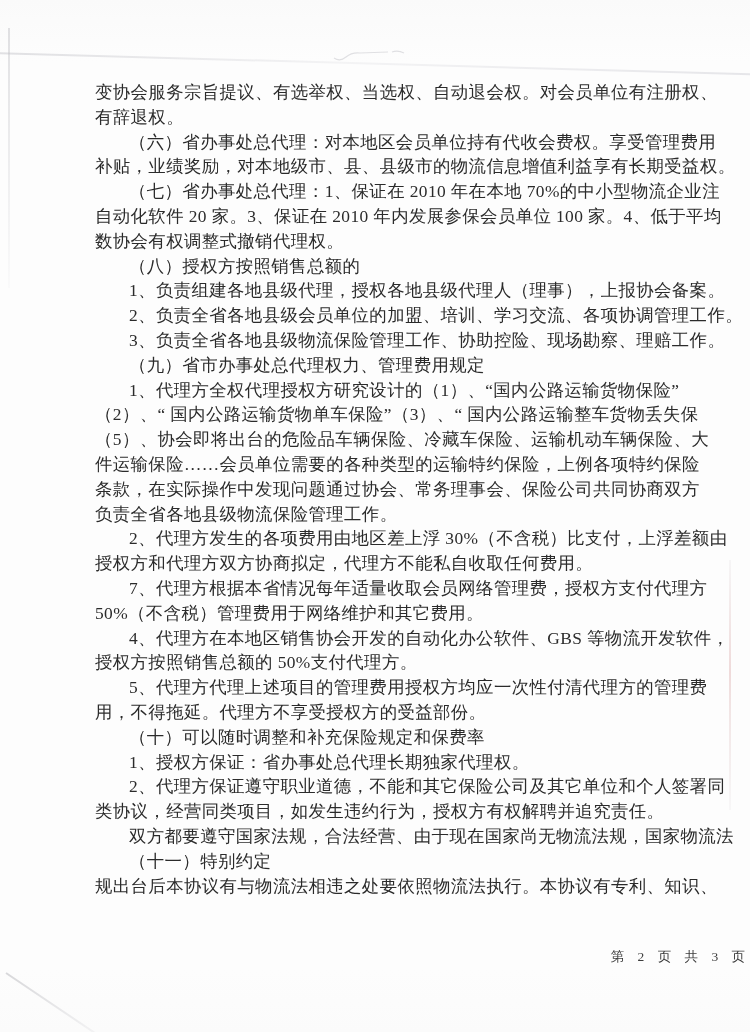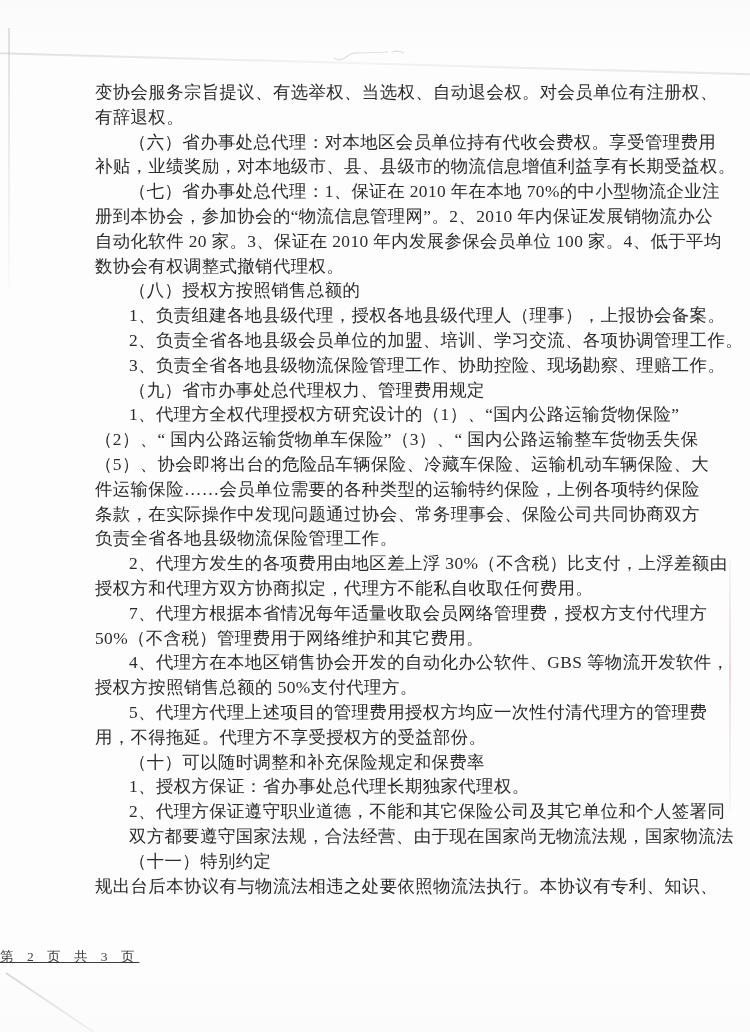--- a/index.html
+++ b/index.html
@@ -109,7 +109,6 @@
     <p class="ind">（六）省办事处总代理：对本地区会员单位持有代收会费权。享受管理费用</p>
     <p>补贴，业绩奖励，对本地级市、县、县级市的物流信息增值利益享有长期受益权。</p>
     <p class="ind">（七）省办事处总代理：1、保证在 2010 年在本地 70%的中小型物流企业注</p>
-    <p>册到本协会，参加协会的“物流信息管理网”。2、2010 年内保证发展销物流办公</p>
     <p>自动化软件 20 家。3、保证在 2010 年内发展参保会员单位 100 家。4、低于平均</p>
     <p>数协会有权调整式撤销代理权。</p>
     <p class="ind">（八）授权方按照销售总额的</p>

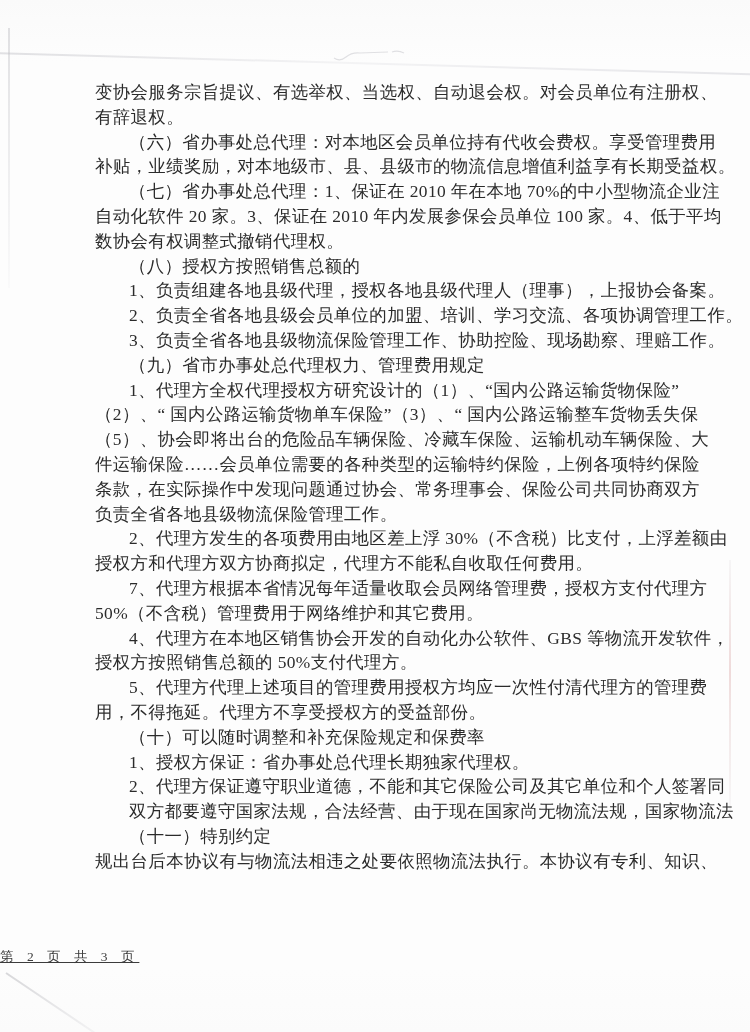--- a/index.html
+++ b/index.html
@@ -133,6 +133,7 @@
     <p class="ind">（十）可以随时调整和补充保险规定和保费率</p>
     <p class="ind">1、授权方保证：省办事处总代理长期独家代理权。</p>
     <p class="ind">2、代理方保证遵守职业道德，不能和其它保险公司及其它单位和个人签署同</p>
+    <p>类协议，经营同类项目，如发生违约行为，授权方有权解聘并追究责任。</p>
     <p class="ind">双方都要遵守国家法规，合法经营、由于现在国家尚无物流法规，国家物流法</p>
     <p class="ind">（十一）特别约定</p>
     <p>规出台后本协议有与物流法相违之处要依照物流法执行。本协议有专利、知识、</p>

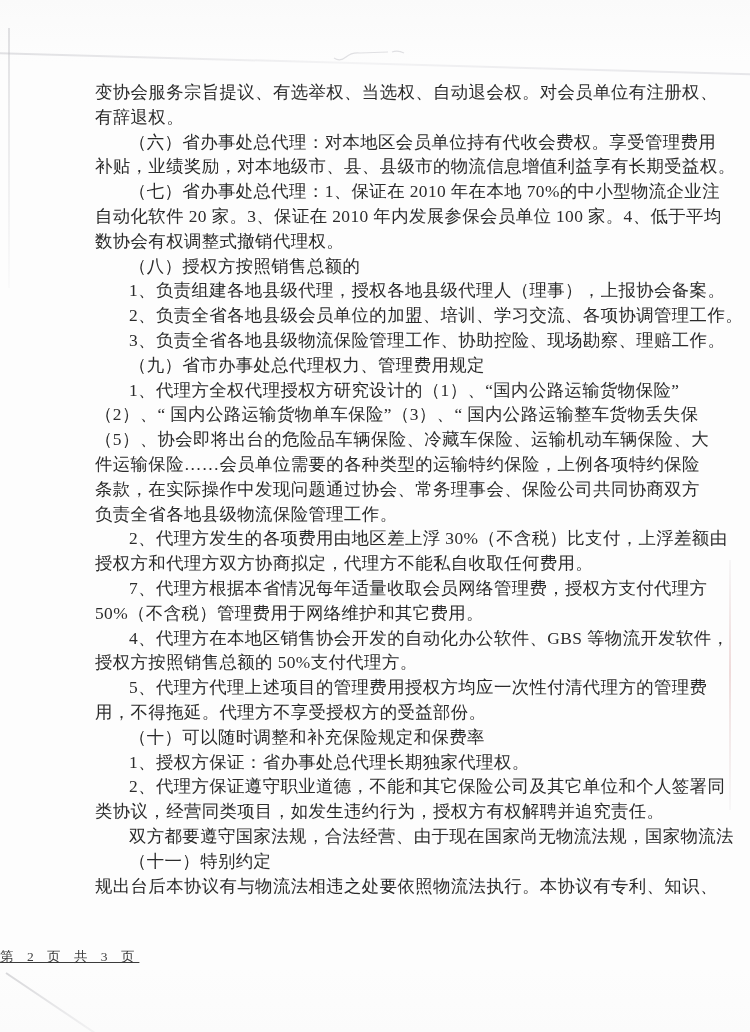--- a/index.html
+++ b/index.html
@@ -83,11 +83,10 @@
     left: 0;
     top: 948px;
     width: 750px;
-    text-align: left;
+    text-align: right;
     font-size: 13.5px;
     letter-spacing: 5px;
     color: #3c3c3c;
-    text-decoration: underline;
   }
 </style>
 </head>

